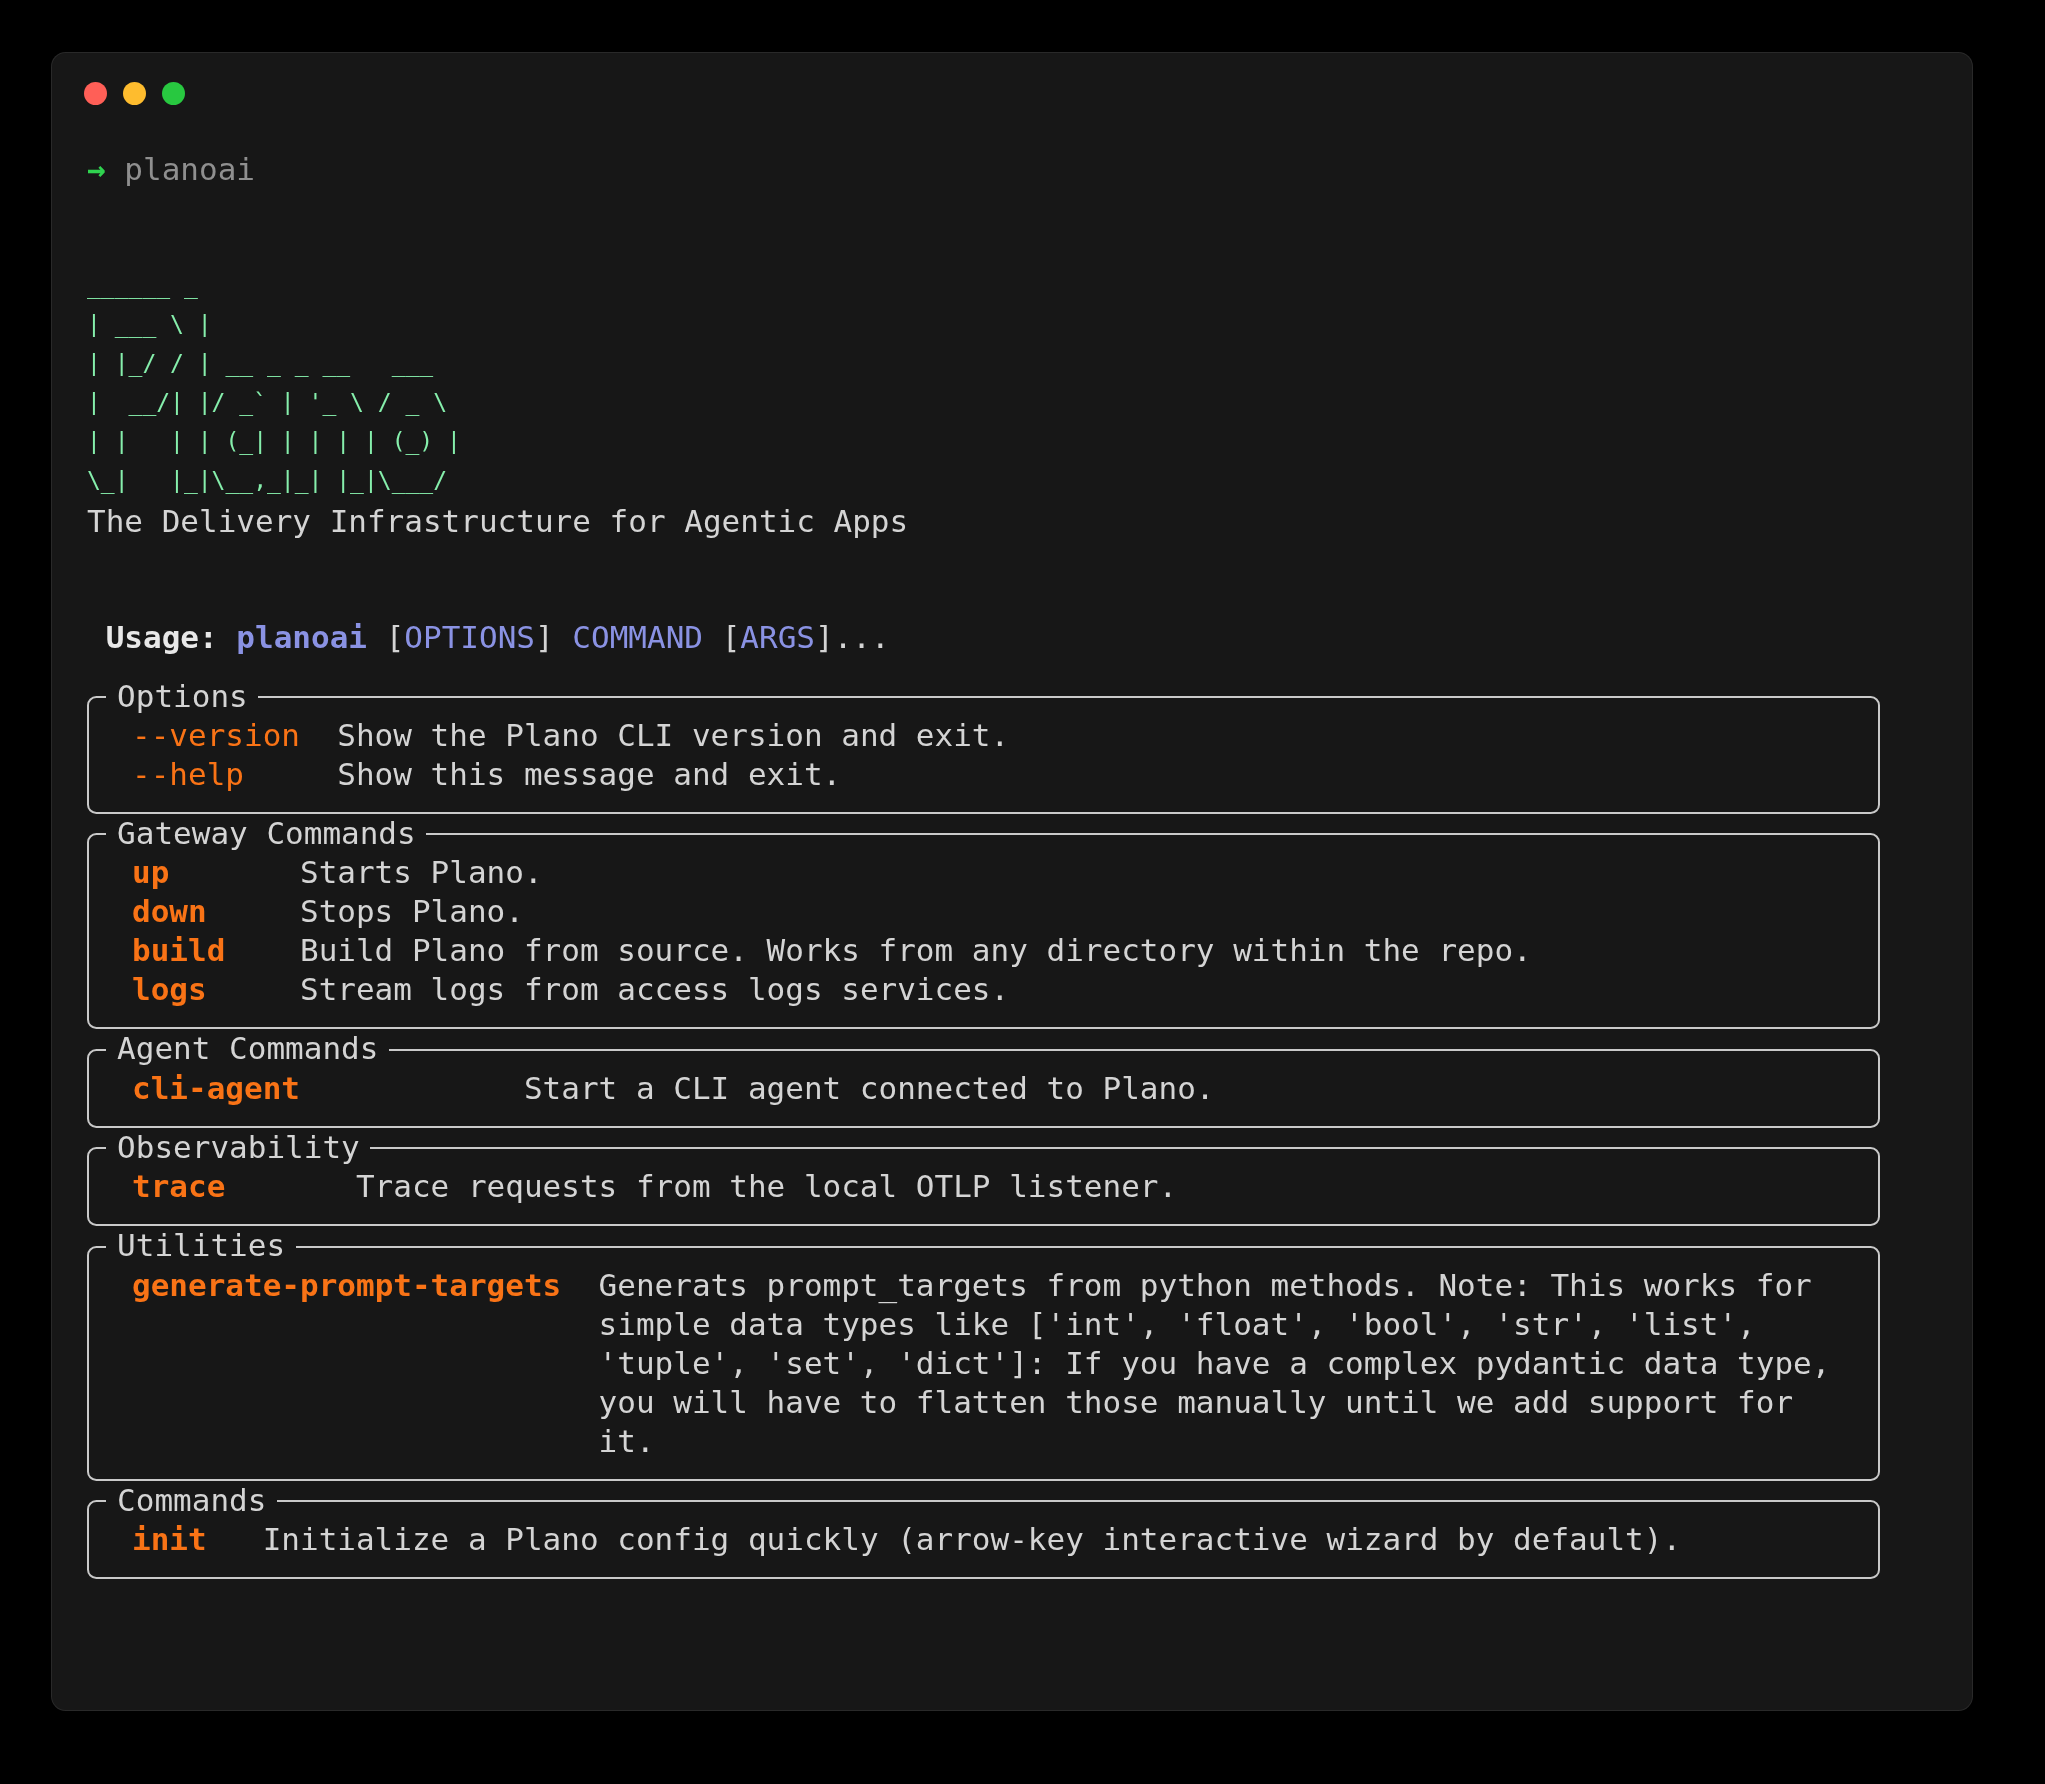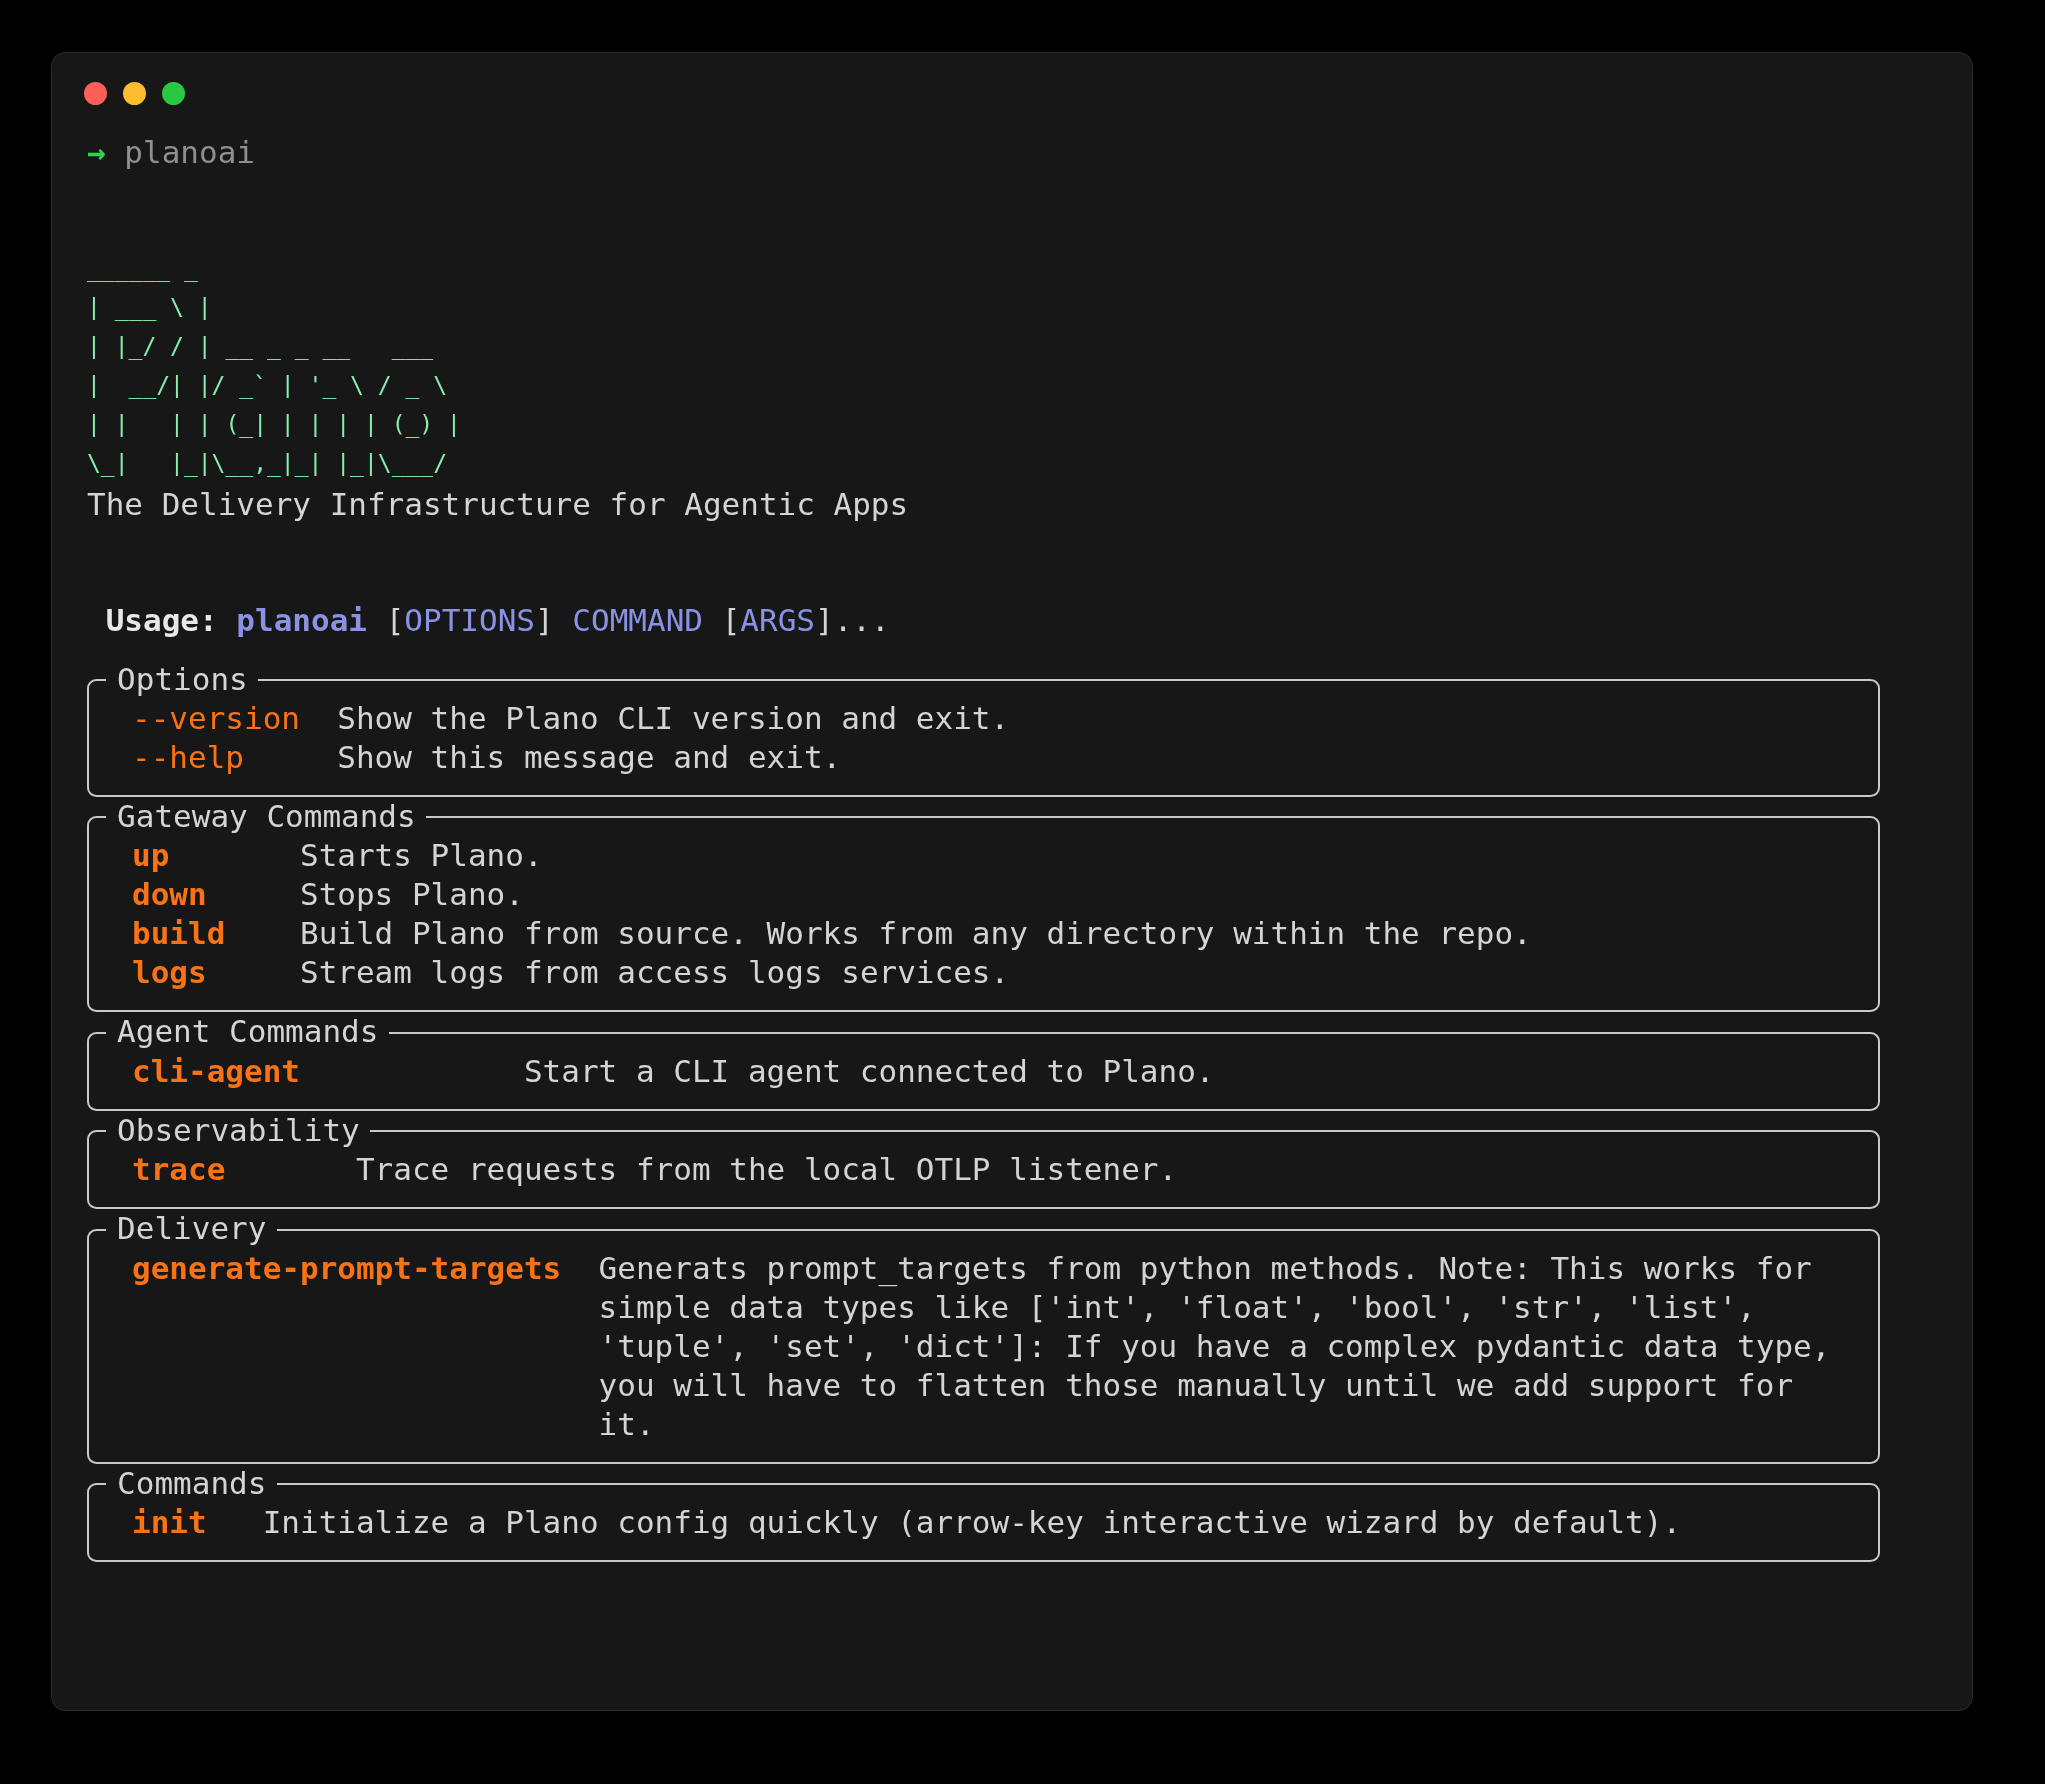--- a/index.html
+++ b/index.html
@@ -32,7 +32,7 @@
 
   .term{
     position:absolute;left:0;top:0;right:0;bottom:0;
-    padding:0 29px 0 35px;
+    padding:17px 29px 0 35px;
     font-size:31px;line-height:39px;
     color:#d4d4d4;
     box-sizing:border-box;

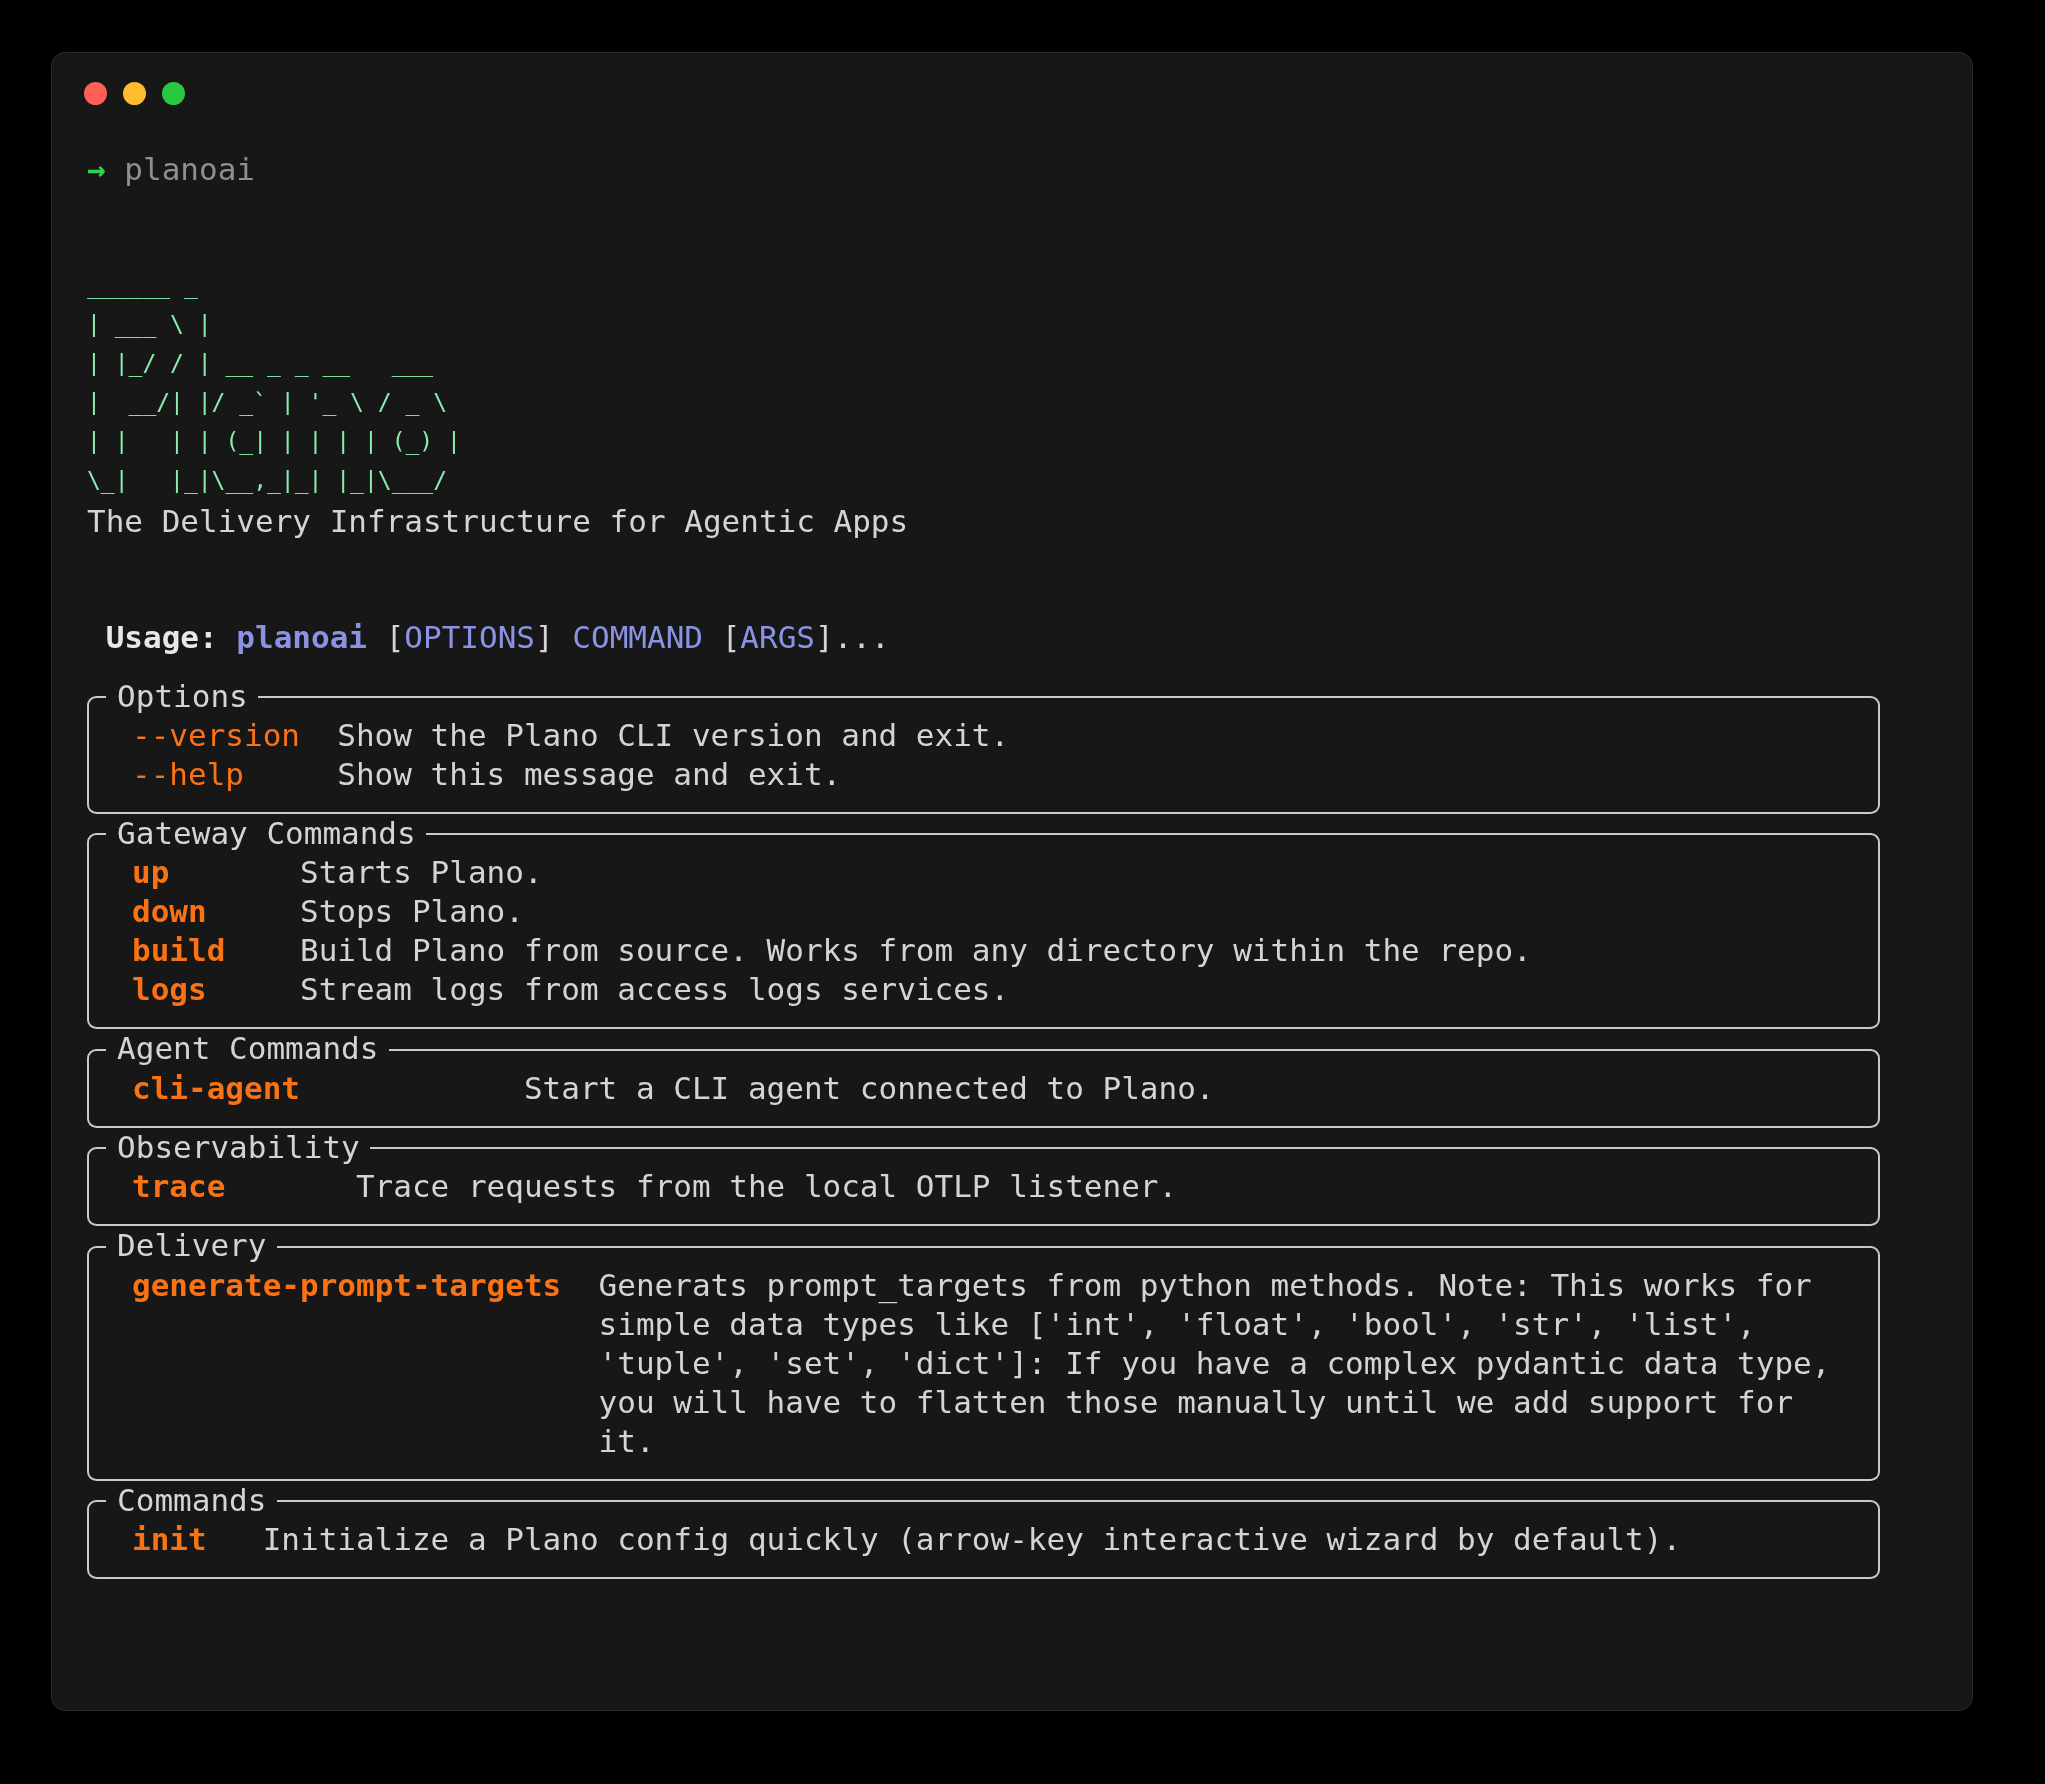--- a/index.html
+++ b/index.html
@@ -167,7 +167,7 @@
       </div>
 
       <div class="panel">
-        <span class="panel-title">Delivery</span>
+        <span class="panel-title">Utilities</span>
         <div class="row">
           <span class="name w25">generate-prompt-targets</span>
           <span class="desc">Generats prompt_targets from python methods. Note: This works for

